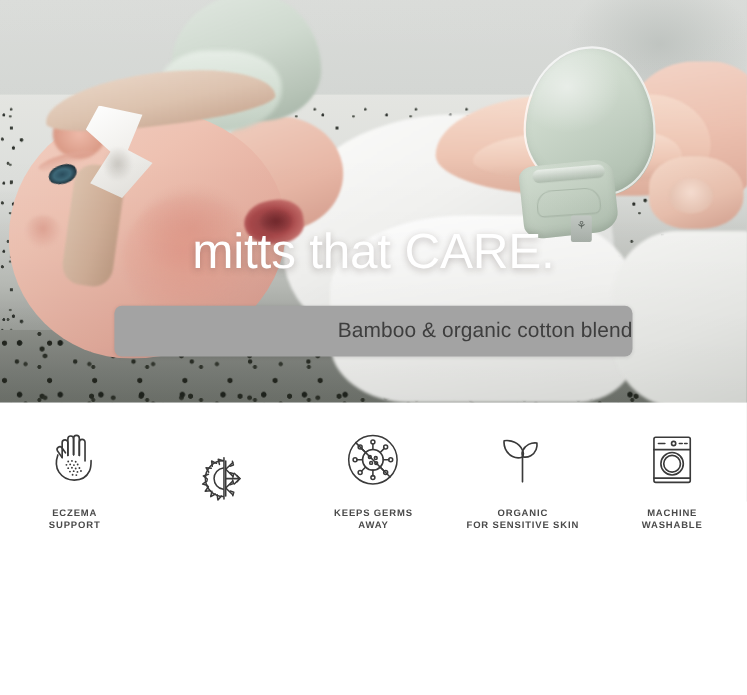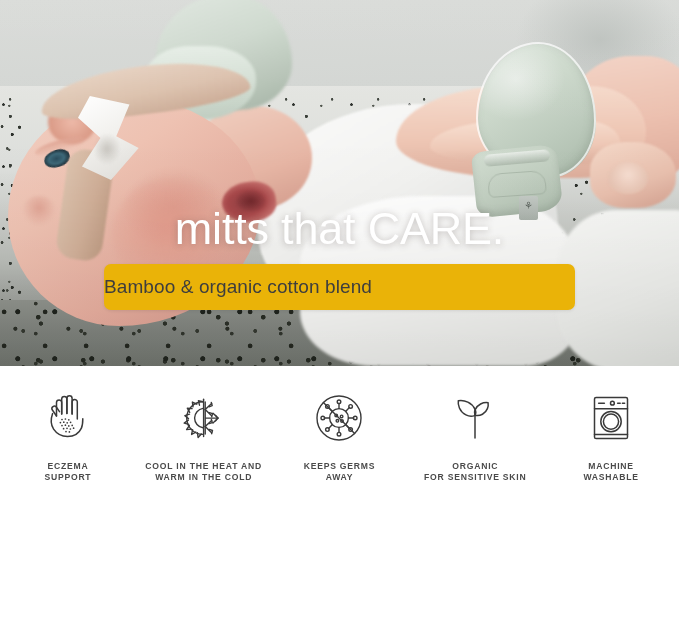--- a/index.html
+++ b/index.html
@@ -280,11 +280,11 @@
     white-space:nowrap;
   }
   .subBanner {
-    position:absolute; left:104px; top:264px;
+    position:absolute; left:104px; top:278px;
     width:471px; height:46px;
-    background:#eab308;
+    background:#a3a3a3;
     border-radius:7px;
-    display:flex; align-items:center; justify-content:flex-start;
+    display:flex; align-items:center; justify-content:flex-end;
     box-shadow:0 1px 3px rgba(60,60,60,.12);
   }
   .subBanner span {

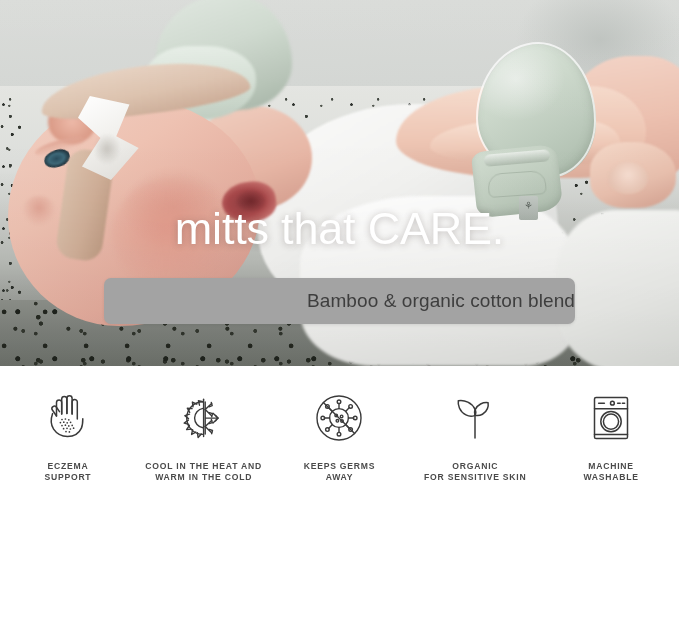--- a/index.html
+++ b/index.html
@@ -446,8 +446,6 @@
           <path d="M43.6 29.4 l2.2 2.7 -2.2 2.8"></path>
         </svg>
       </span>
-      <div class="flabel">COOL IN THE HEAT AND
-WARM IN THE COLD</div>
     </div>
 
 

